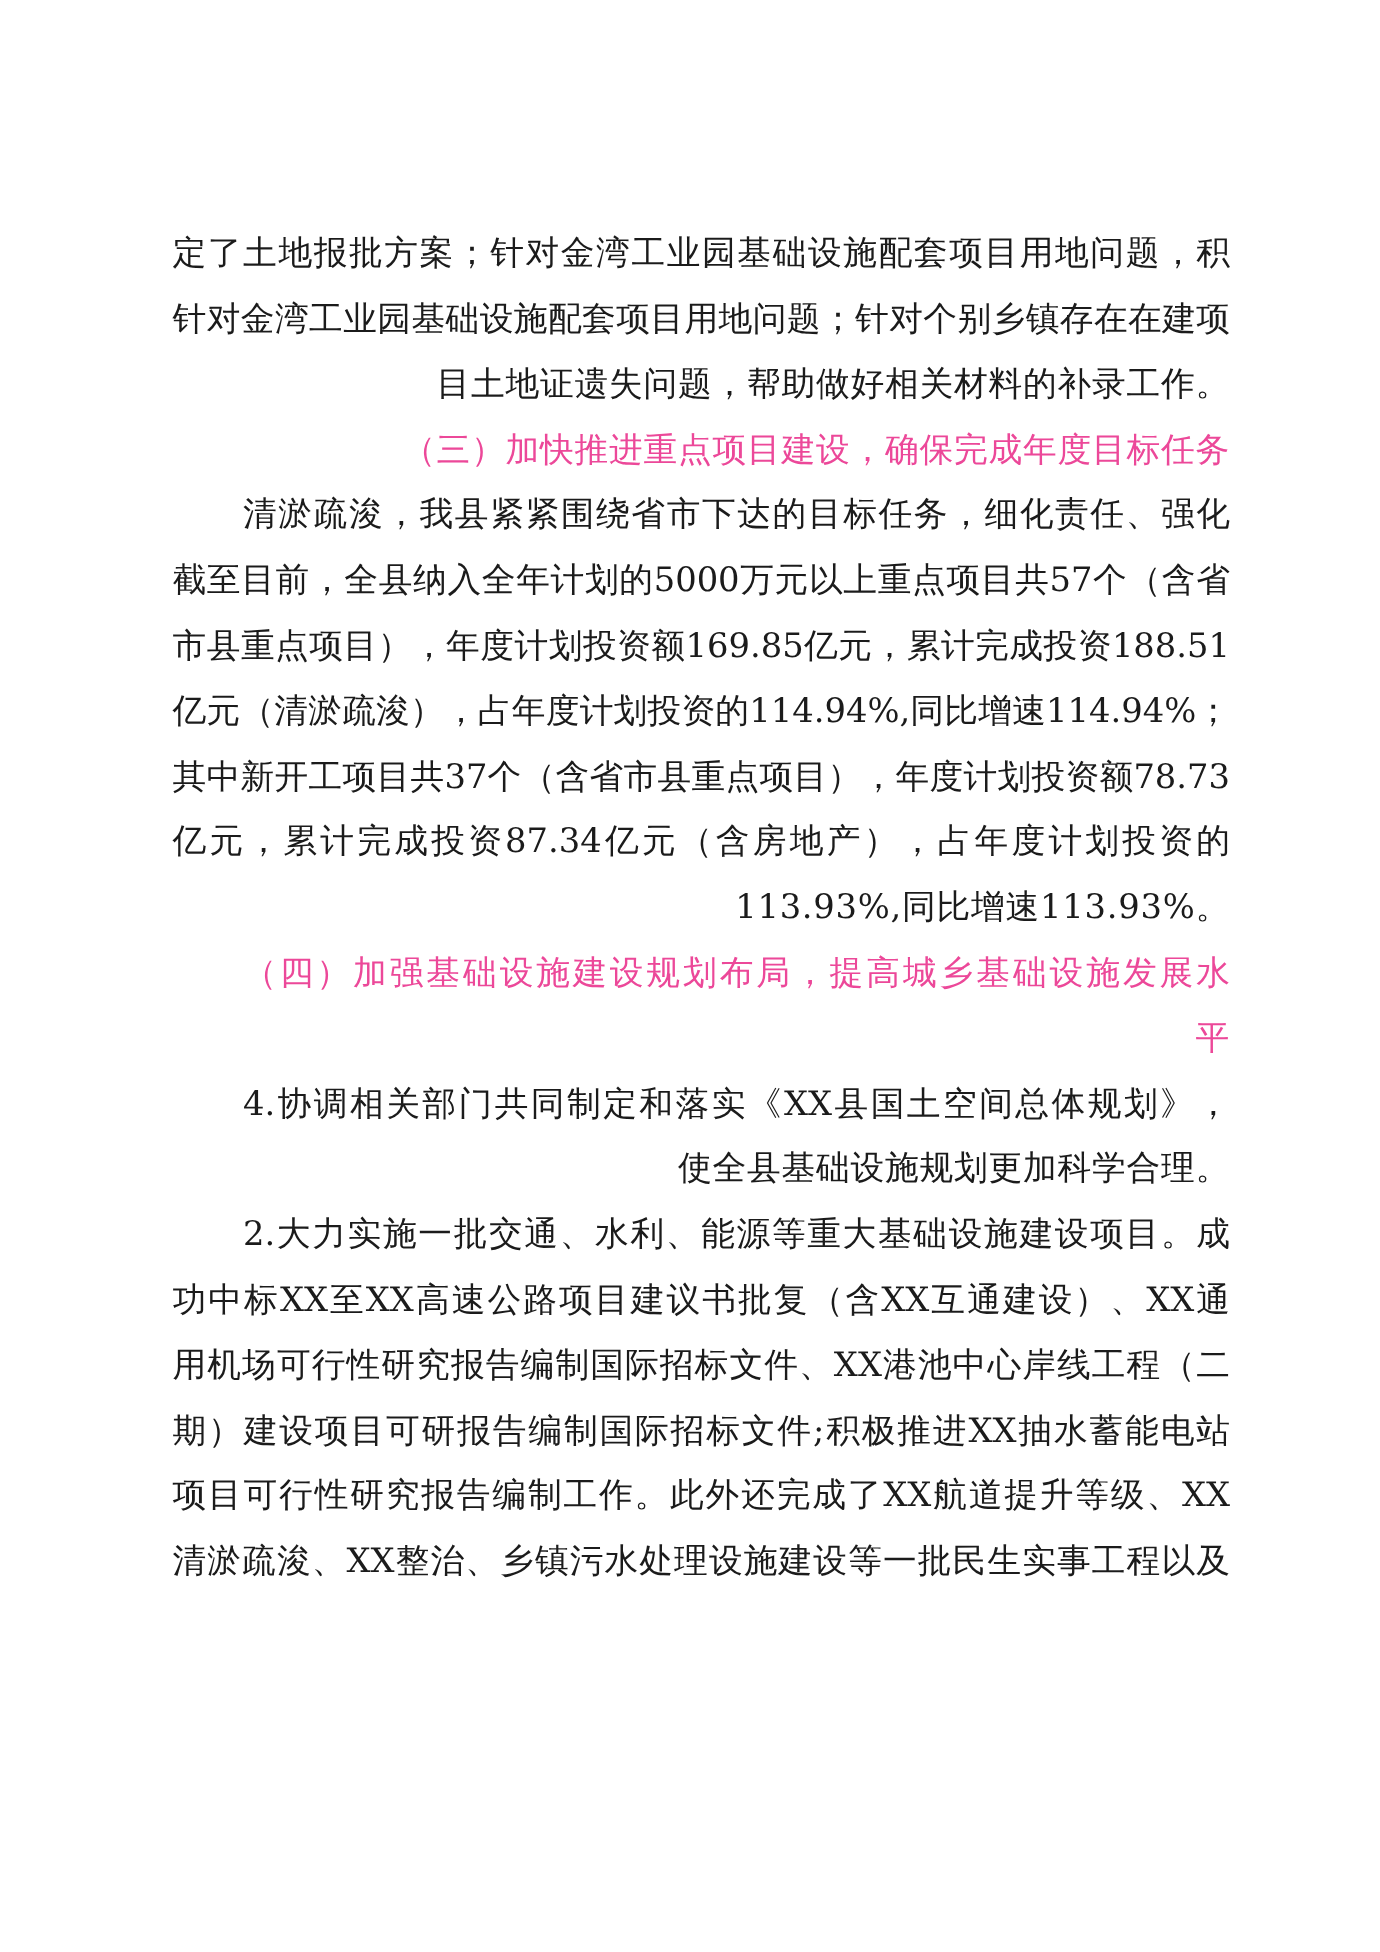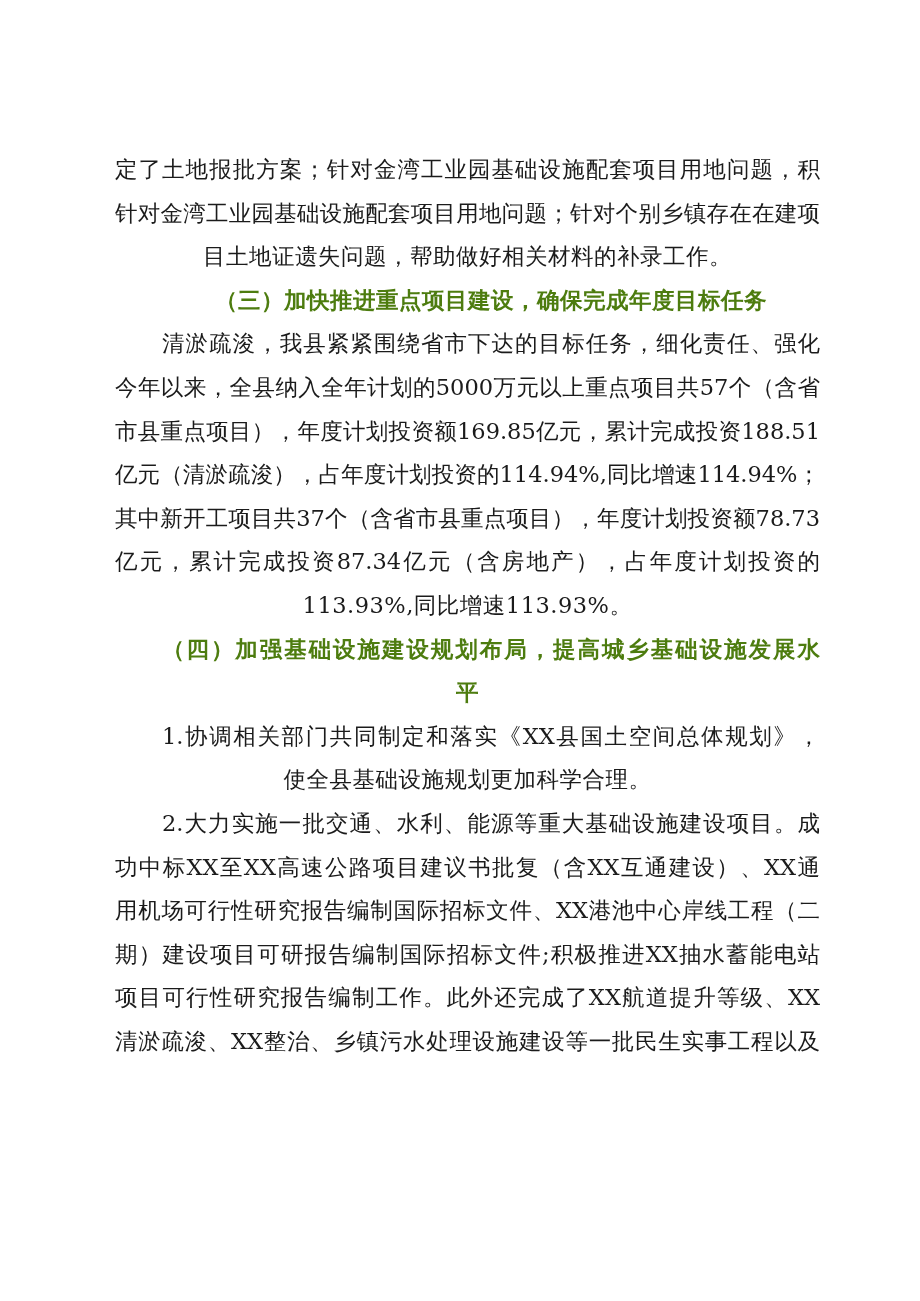--- a/index.html
+++ b/index.html
@@ -45,7 +45,7 @@
   }
   
   .line.l {
-    text-align: center;
+    text-align: right;
   }
   
   .line.b {

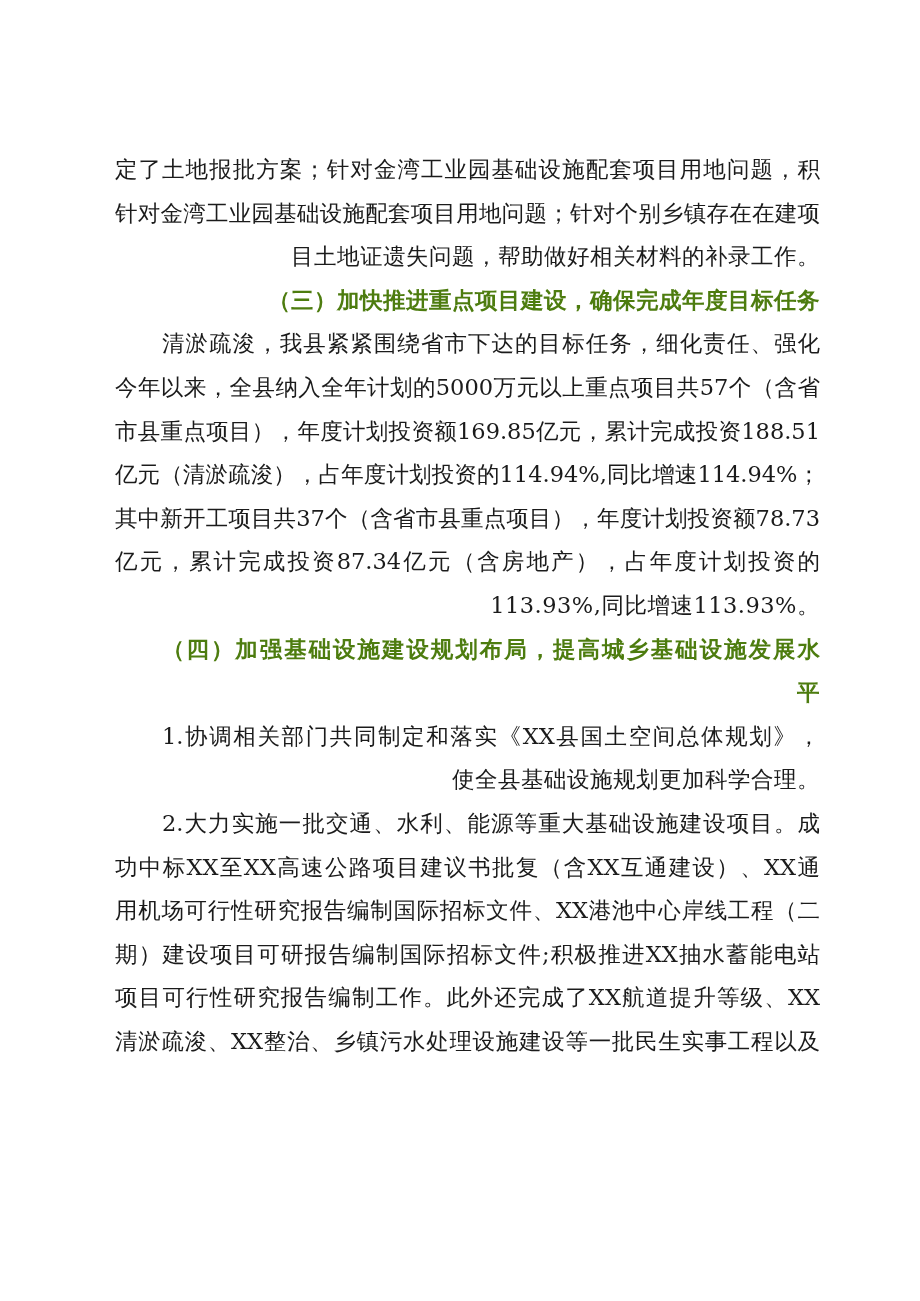--- a/index.html
+++ b/index.html
@@ -49,8 +49,8 @@
   }
   
   .line.b {
-    font-weight: bold;
-    color: #4d7c0f;
+    font-weight: normal;
+    color: #ec4899;
   }
   
   .line.i {

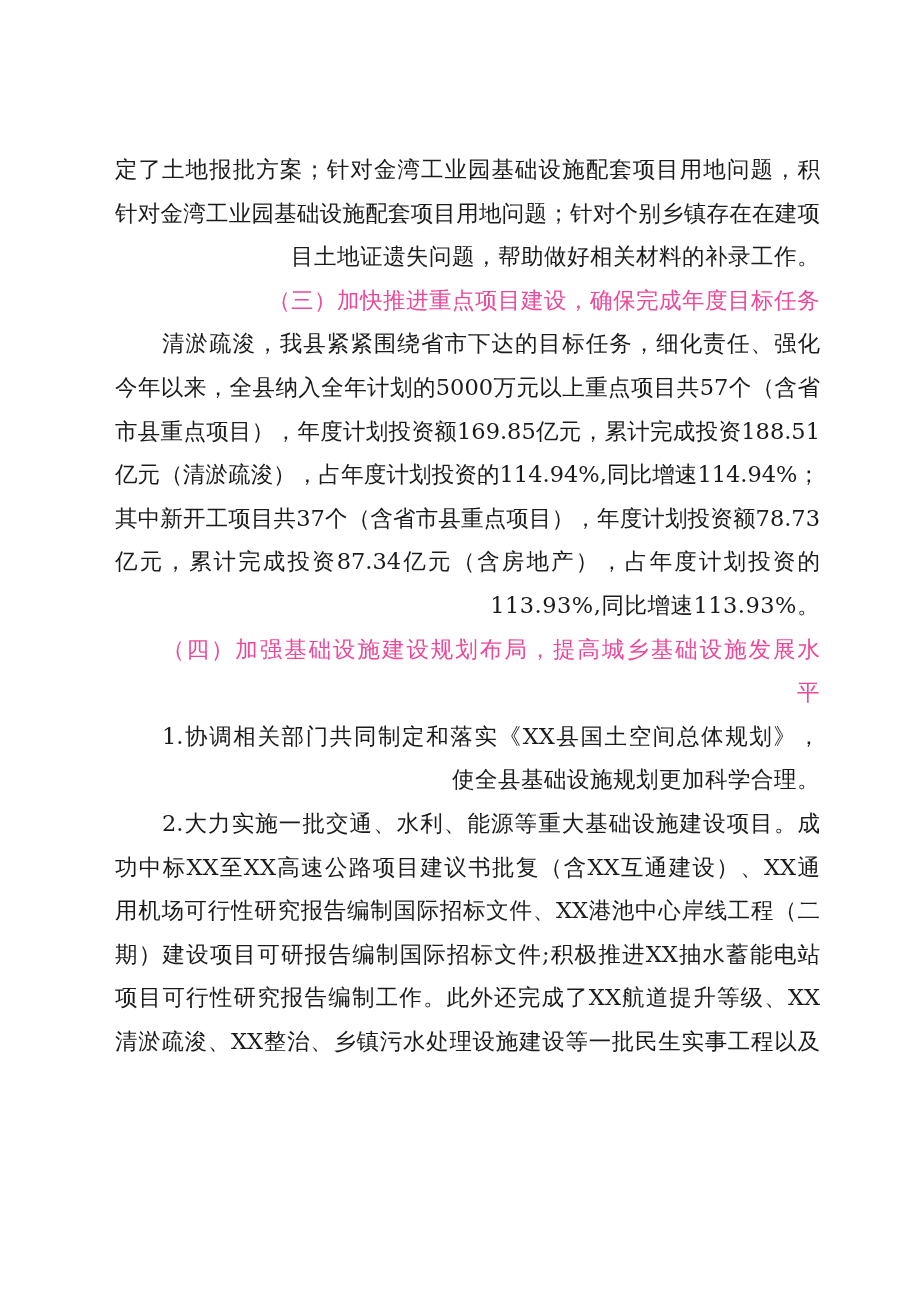--- a/index.html
+++ b/index.html
@@ -67,7 +67,7 @@
     <div class="line l">目土地证遗失问题，帮助做好相关材料的补录工作。</div>
     <div class="line l b i">（三）加快推进重点项目建设，确保完成年度目标任务</div>
     <div class="line j i">清淤疏浚，我县紧紧围绕省市下达的目标任务，细化责任、强化</div>
-    <div class="line j">今年以来，全县纳入全年计划的5000万元以上重点项目共57个（含省</div>
+    <div class="line j">截至目前，全县纳入全年计划的5000万元以上重点项目共57个（含省</div>
     <div class="line j">市县重点项目），年度计划投资额169.85亿元，累计完成投资188.51</div>
     <div class="line j">亿元（清淤疏浚），占年度计划投资的114.94%,同比增速114.94%；</div>
     <div class="line j">其中新开工项目共37个（含省市县重点项目），年度计划投资额78.73</div>

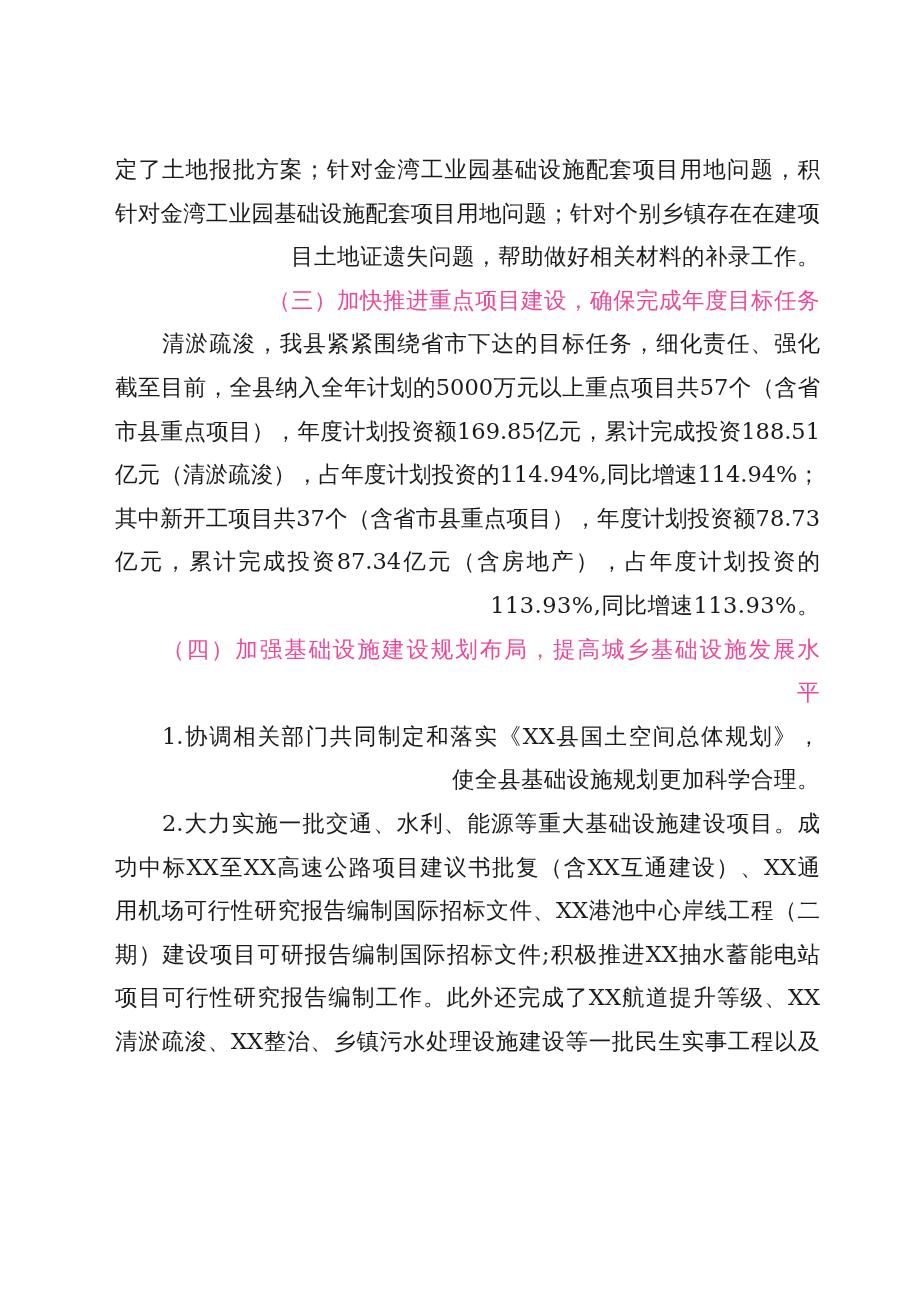--- a/index.html
+++ b/index.html
@@ -75,7 +75,7 @@
     <div class="line l">113.93%,同比增速113.93%。</div>
     <div class="line j b i">（四）加强基础设施建设规划布局，提高城乡基础设施发展水</div>
     <div class="line l b">平</div>
-    <div class="line j i">1.协调相关部门共同制定和落实《XX县国土空间总体规划》，</div>
+    <div class="line j i">4.协调相关部门共同制定和落实《XX县国土空间总体规划》，</div>
     <div class="line l">使全县基础设施规划更加科学合理。</div>
     <div class="line j i">2.大力实施一批交通、水利、能源等重大基础设施建设项目。成</div>
     <div class="line j">功中标XX至XX高速公路项目建议书批复（含XX互通建设）、XX通</div>

